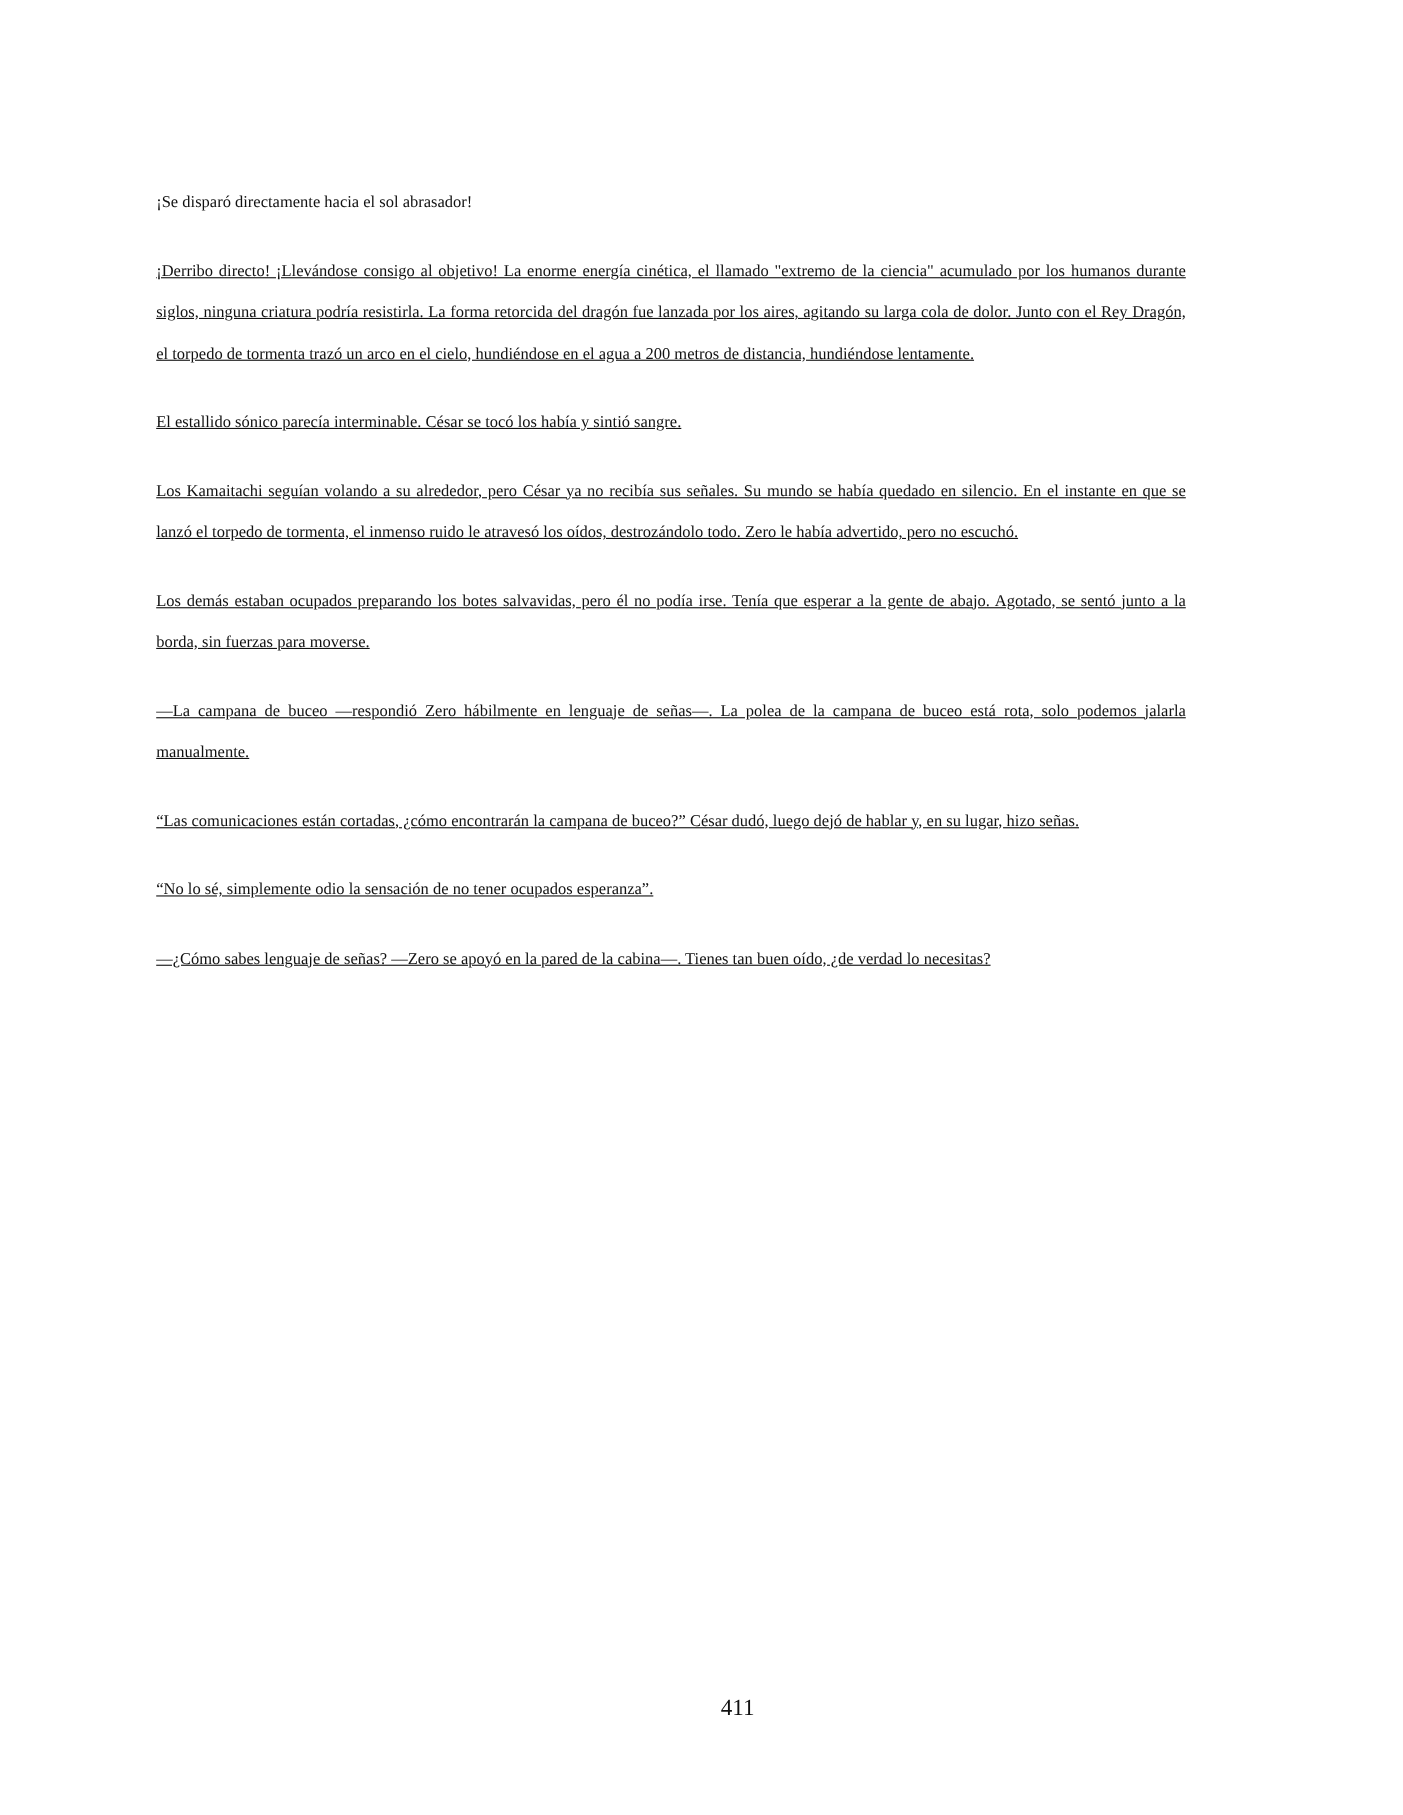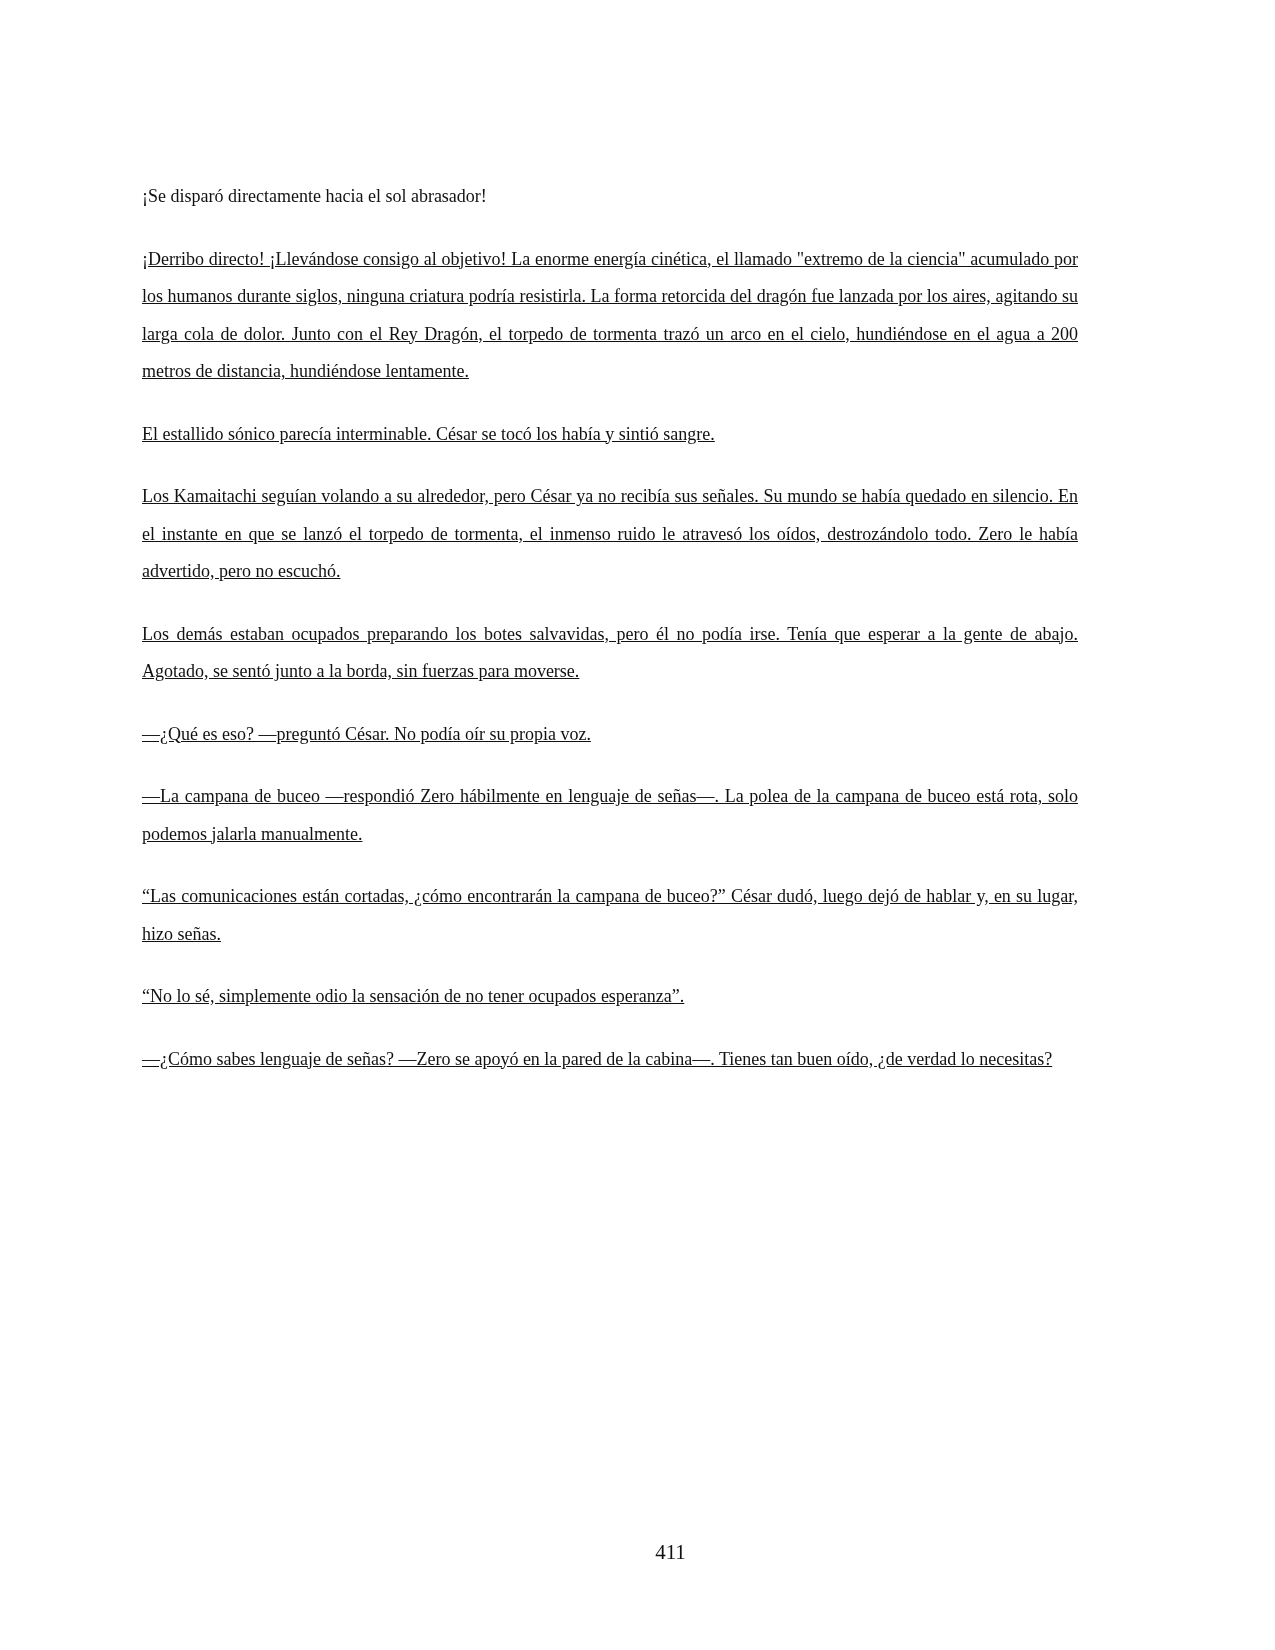--- a/index.html
+++ b/index.html
@@ -31,9 +31,9 @@
     width: 936px;
   }
   p.para {
-    margin: 12px 0 0 0;
+    margin: 0 0 0 0;
     padding: 0;
-    font-size: 18px;
+    font-size: 15px;
     line-height: 37.5px;
     text-align: justify;
     text-justify: inter-word;

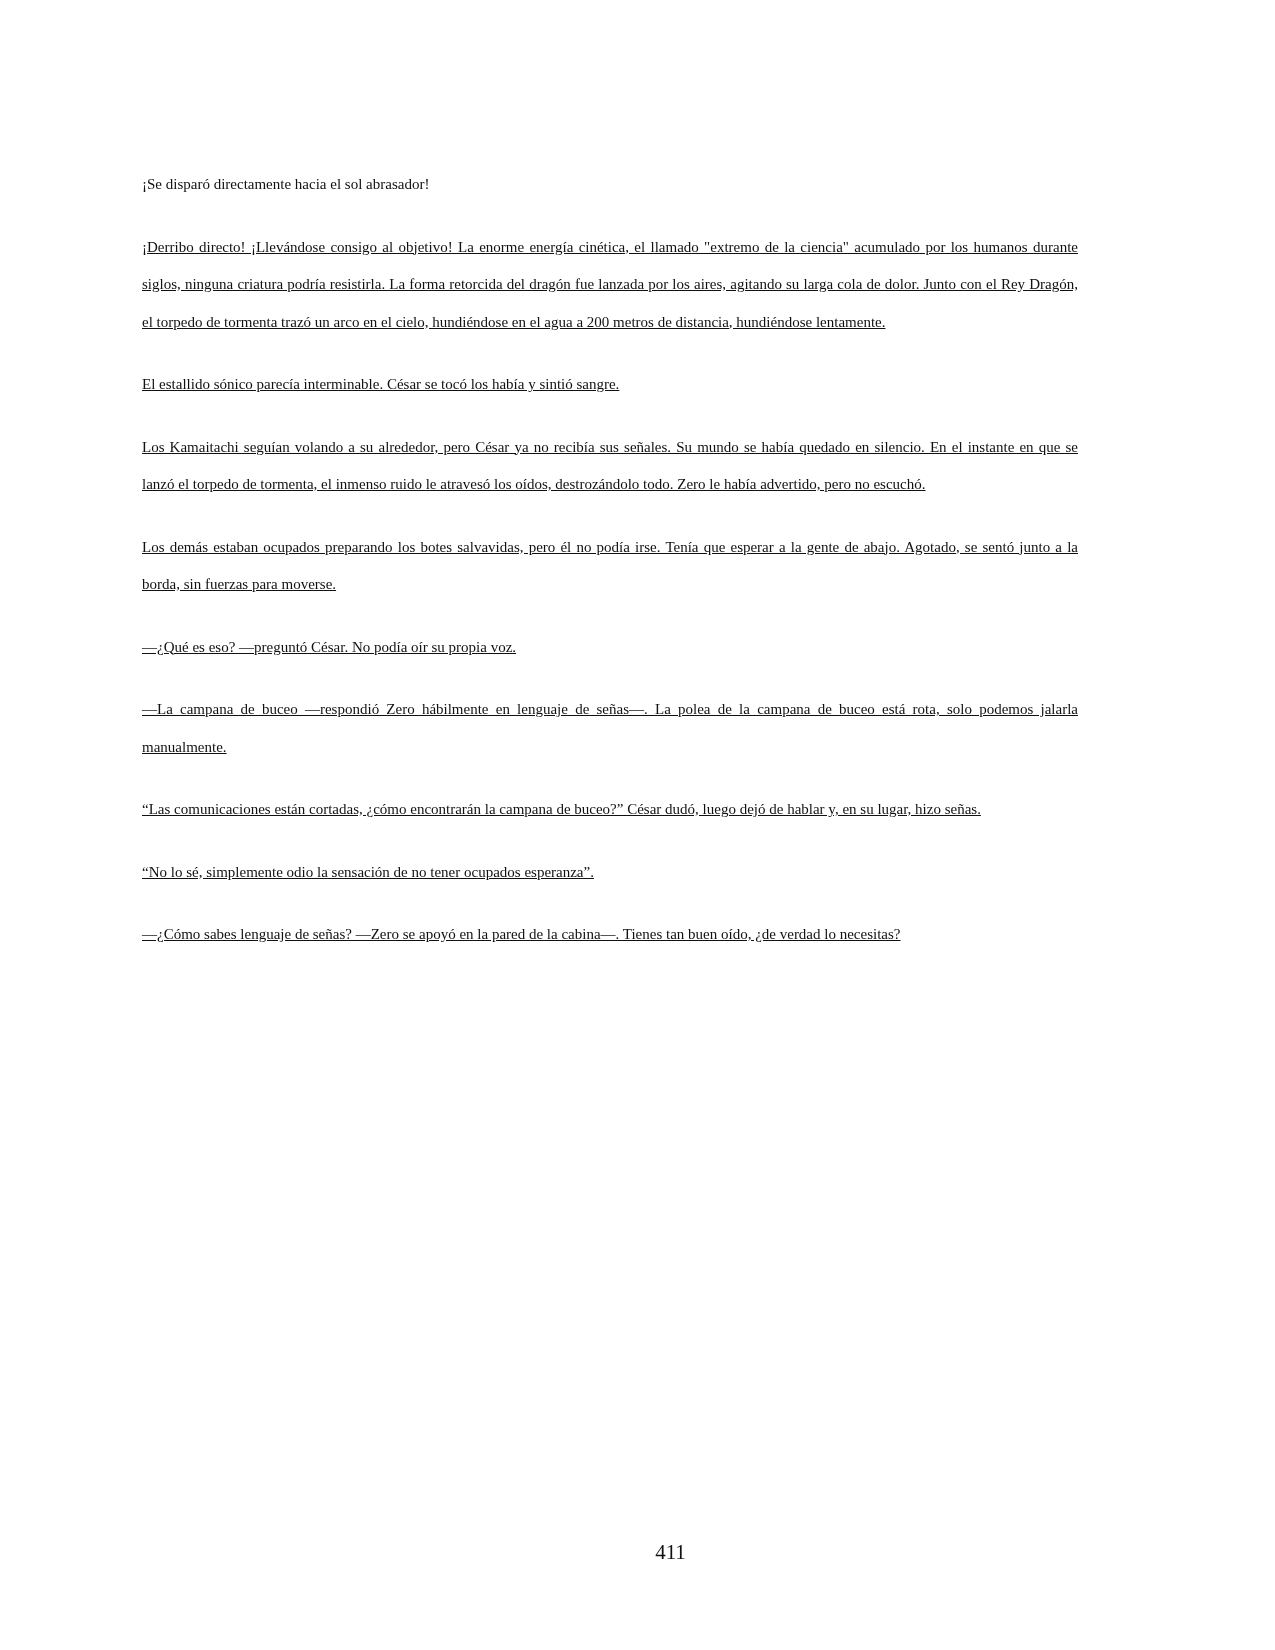--- a/index.html
+++ b/index.html
@@ -69,7 +69,6 @@
     <p class="para">El estallido sónico parecía interminable. César se tocó los había y sintió sangre.</p>
     <p class="para">Los Kamaitachi seguían volando a su alrededor, pero César ya no recibía sus señales. Su mundo se había quedado en silencio. En el instante en que se lanzó el torpedo de tormenta, el inmenso ruido le atravesó los oídos, destrozándolo todo. Zero le había advertido, pero no escuchó.</p>
     <p class="para">Los demás estaban ocupados preparando los botes salvavidas, pero él no podía irse. Tenía que esperar a la gente de abajo. Agotado, se sentó junto a la borda, sin fuerzas para moverse.</p>
-    <p class="para">—¿Qué es eso? —preguntó César. No podía oír su propia voz.</p>
     <p class="para">—La campana de buceo —respondió Zero hábilmente en lenguaje de señas—. La polea de la campana de buceo está rota, solo podemos jalarla manualmente.</p>
     <p class="para">“Las comunicaciones están cortadas, ¿cómo encontrarán la campana de buceo?” César dudó, luego dejó de hablar y, en su lugar, hizo señas.</p>
     <p class="para">“No lo sé, simplemente odio la sensación de no tener ocupados esperanza”.</p>

